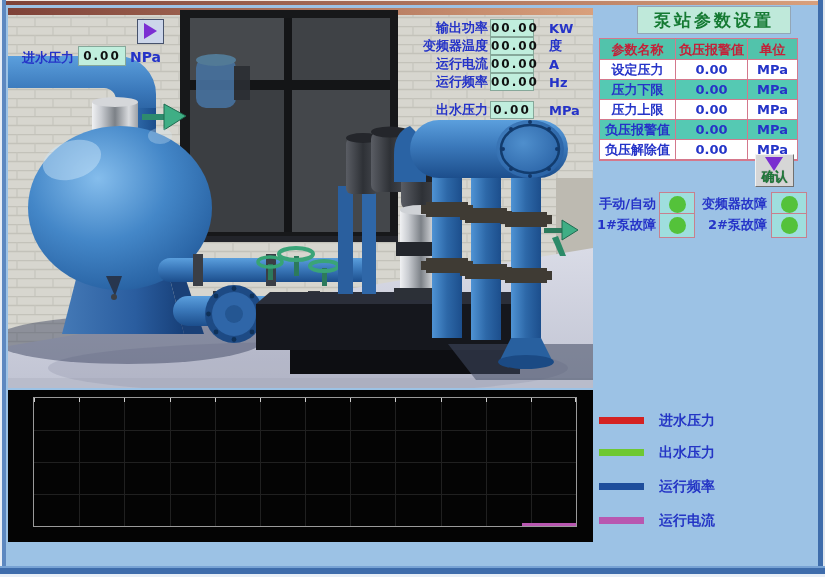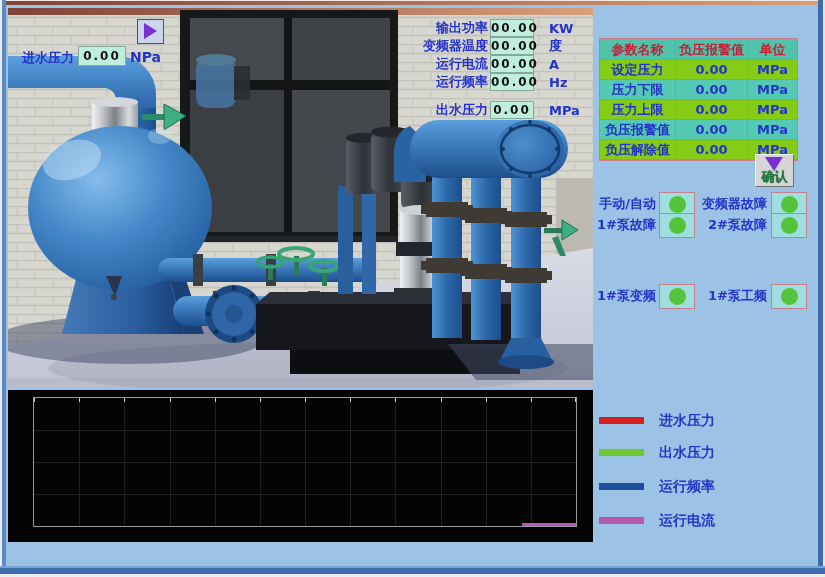--- a/index.html
+++ b/index.html
@@ -377,6 +377,7 @@
       </div>
   </div>
 
+  <div class="panel-title">泵站参数设置</div>
 
   <div class="settings-table">
     <div class="strow head">

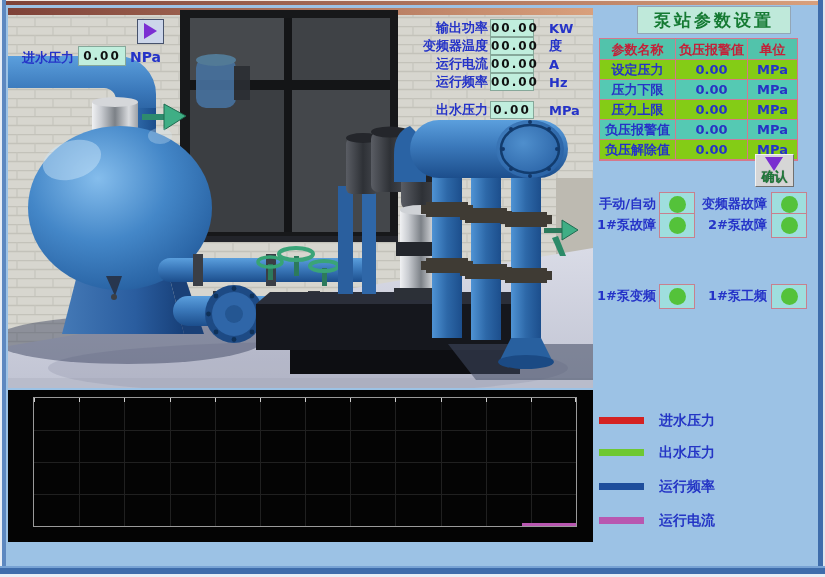--- a/index.html
+++ b/index.html
@@ -56,7 +56,7 @@
   .strow .c3{width:49px;}
   .strow.head>div{height:21px;line-height:21px;color:#c42038;background:#52c3ab;}
   .strow.r>div{color:#2533c8;}
-  .strow.odd>div{background:#84cc16;}
+  .strow.odd>div{background:#ffffff;}
   .strow.even>div{background:#55c9b3;}
 
   .confirm-btn{position:absolute;left:755px;top:154px;width:37px;height:31px;background:#d6d6d6;

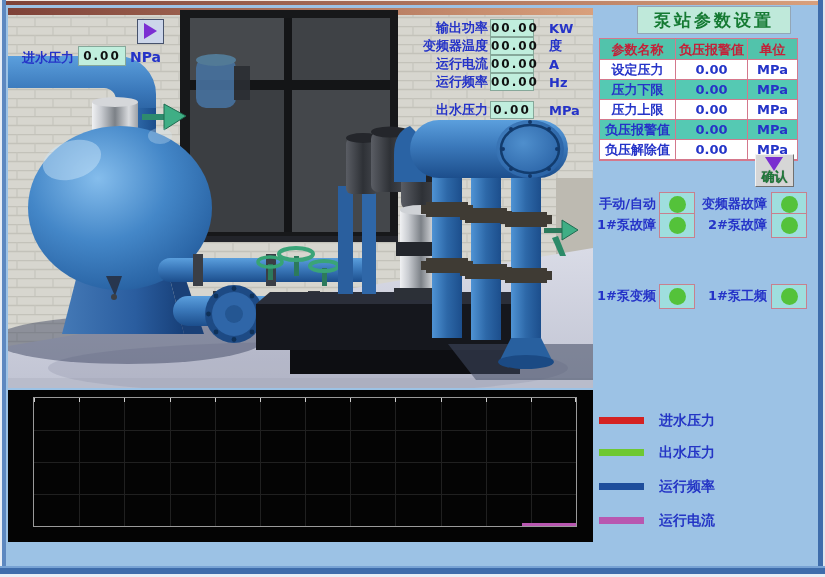--- a/index.html
+++ b/index.html
@@ -437,16 +437,6 @@
         <span class="led" style="background: rgb(84, 194, 58);"></span>
       </span>
   </div>
-  <div class="status-row" style="top:284px;">
-    <span class="lab1">1#泵变频</span>
-    <span class="ledbox">
-        <span class="led" style="background: rgb(84, 194, 58);"></span>
-      </span>
-    <span class="lab2">1#泵工频</span>
-    <span class="ledbox">
-        <span class="led" style="background: rgb(84, 194, 58);"></span>
-      </span>
-  </div>
 
   <div class="legend-item" style="top:417px;">
     <span class="legend-bar" style="background: rgb(212, 34, 34);"></span>

